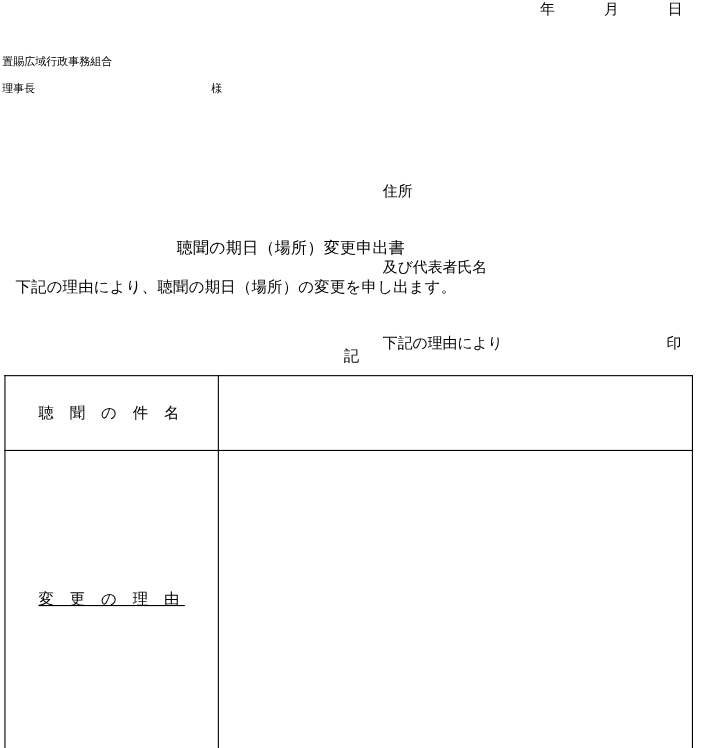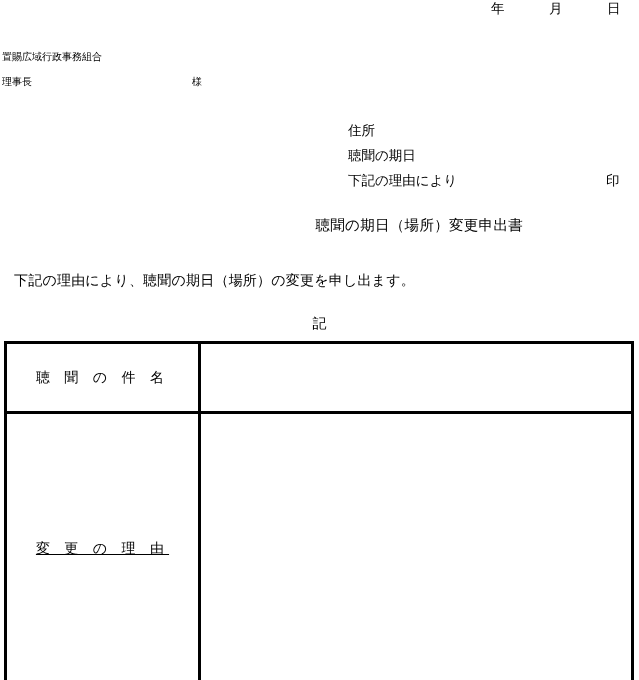--- a/index.html
+++ b/index.html
@@ -65,6 +65,7 @@
   .sender .line {
     position: relative;
     white-space: nowrap;
+    margin-top: 44px;
   }
   .sender .seal {
     position: absolute;

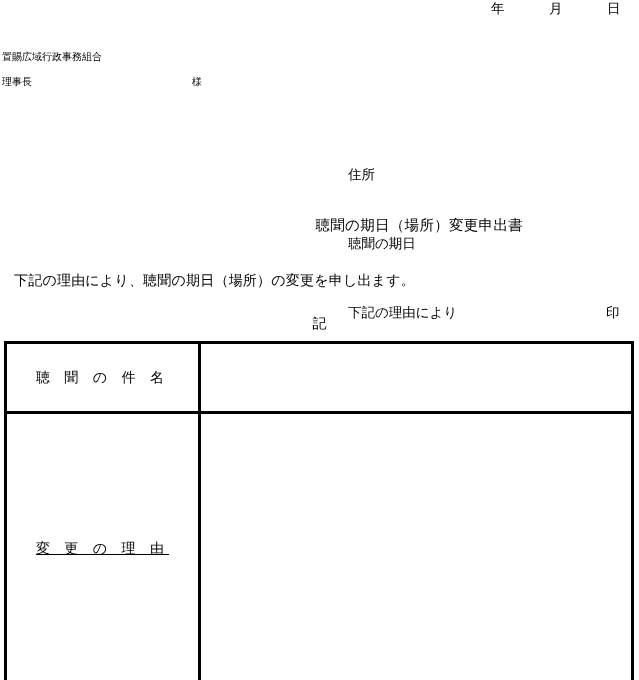--- a/index.html
+++ b/index.html
@@ -79,7 +79,7 @@
     left: 0;
     top: 216px;
     width: 523px;
-    text-align: right;
+    text-align: center;
     font-size: 14.5px;
     letter-spacing: 0.3px;
     padding-left: 6px;

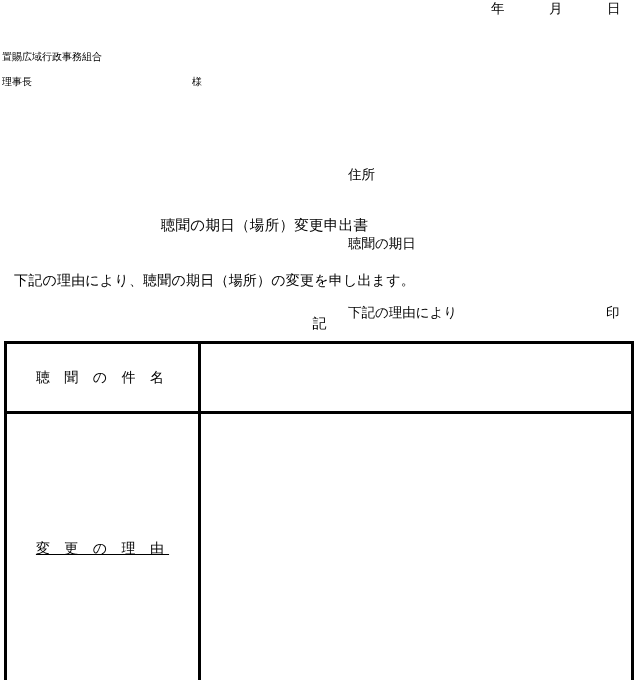--- a/index.html
+++ b/index.html
@@ -165,7 +165,7 @@
       <span>住所</span>
     </div>
     <div class="line">
-      <span>聴聞の期日</span>
+      <span>及び代表者氏名</span>
     </div>
     <div class="line">
       <span>下記の理由により</span>

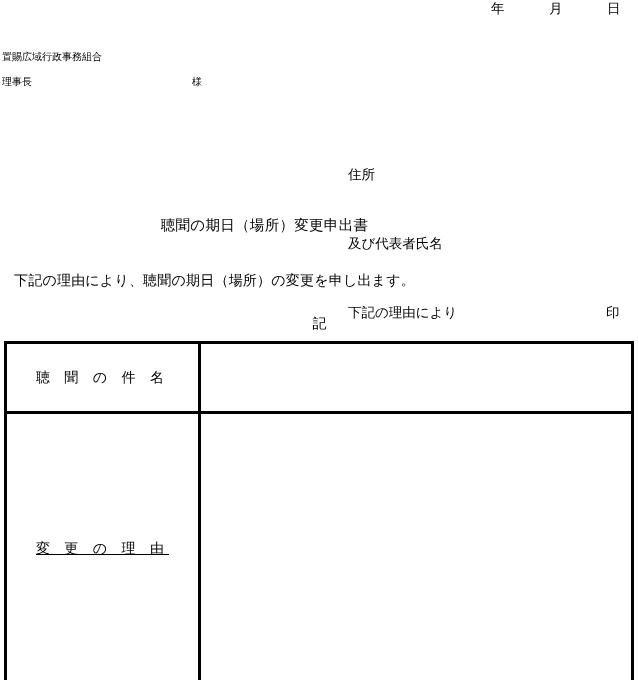--- a/index.html
+++ b/index.html
@@ -90,7 +90,7 @@
   .body-sentence {
     position: absolute;
     left: 14px;
-    top: 272px;
+    top: 252px;
     font-size: 14px;
     letter-spacing: 0.2px;
   }

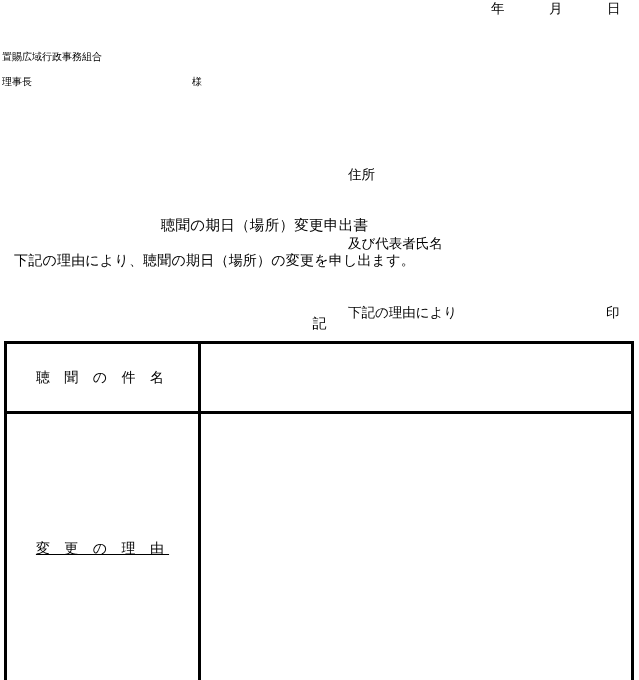--- a/index.html
+++ b/index.html
@@ -115,7 +115,7 @@
     table-layout: fixed;
   }
   .form-table td {
-    border: 3px solid #000000;
+    border: 1px solid #000000;
     vertical-align: middle;
     padding: 0;
     text-align: center;

